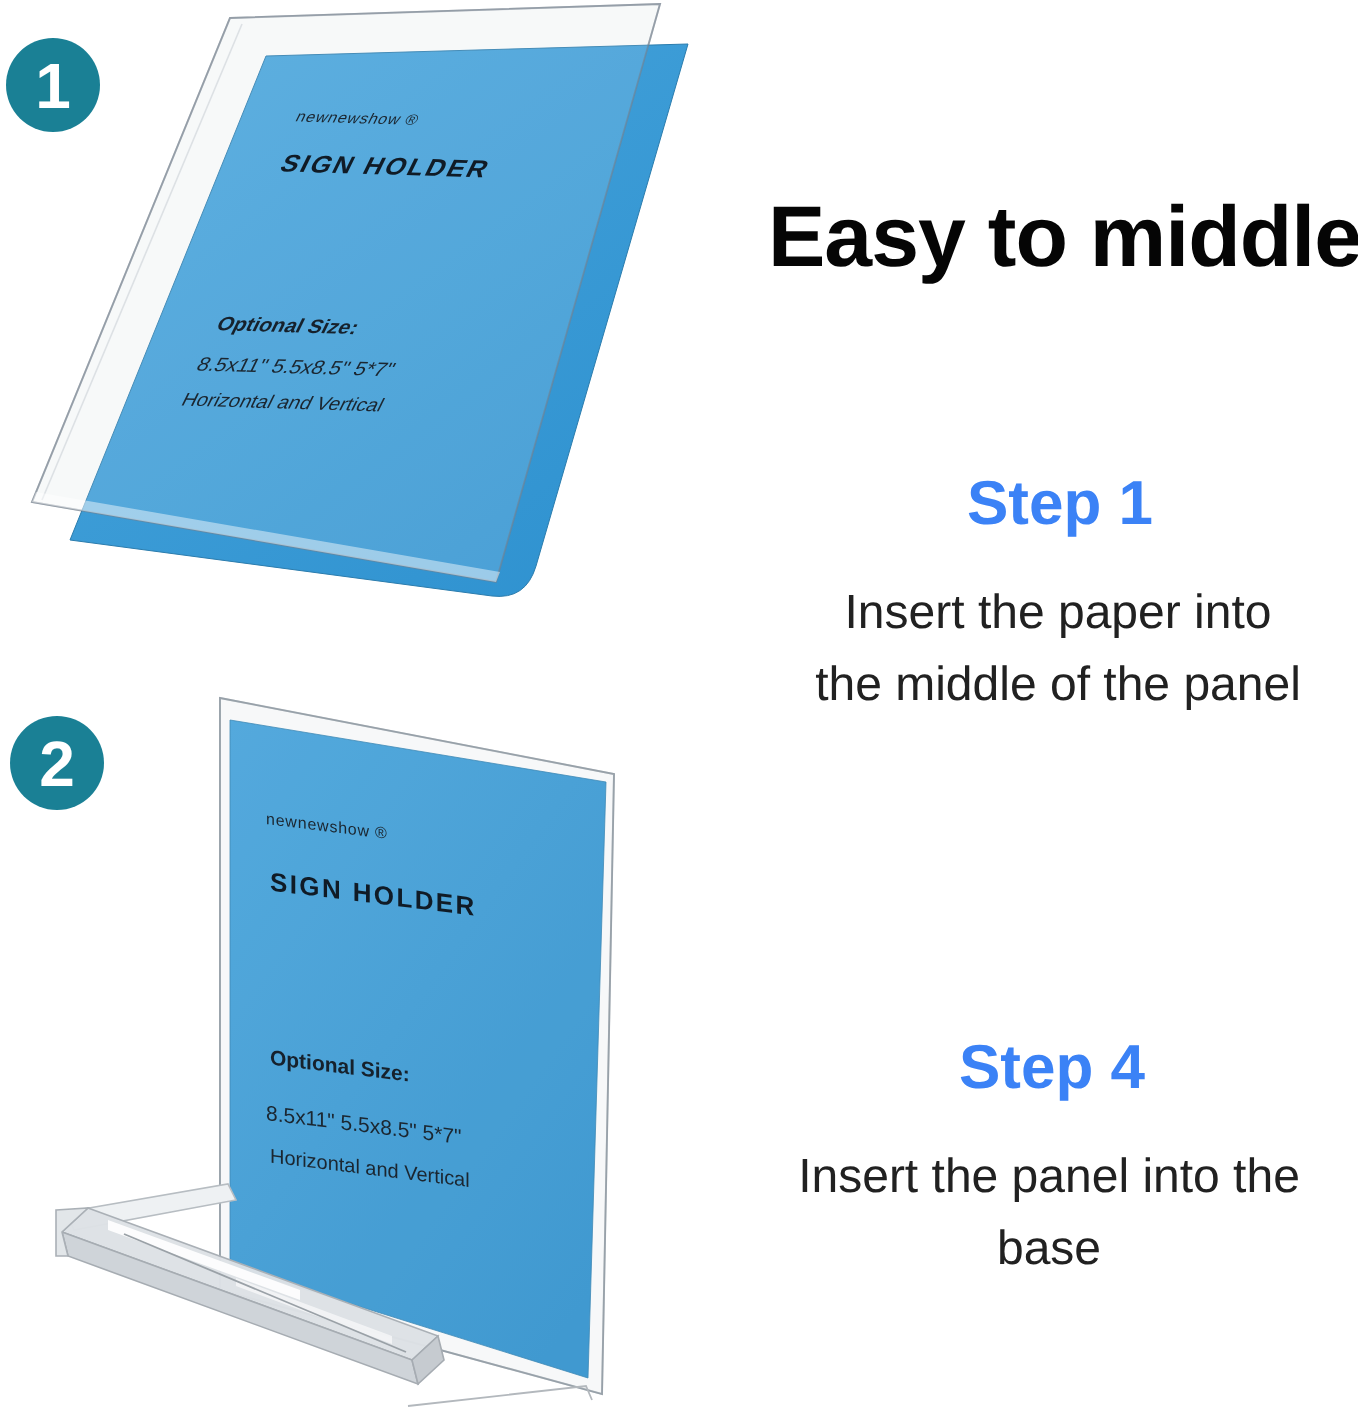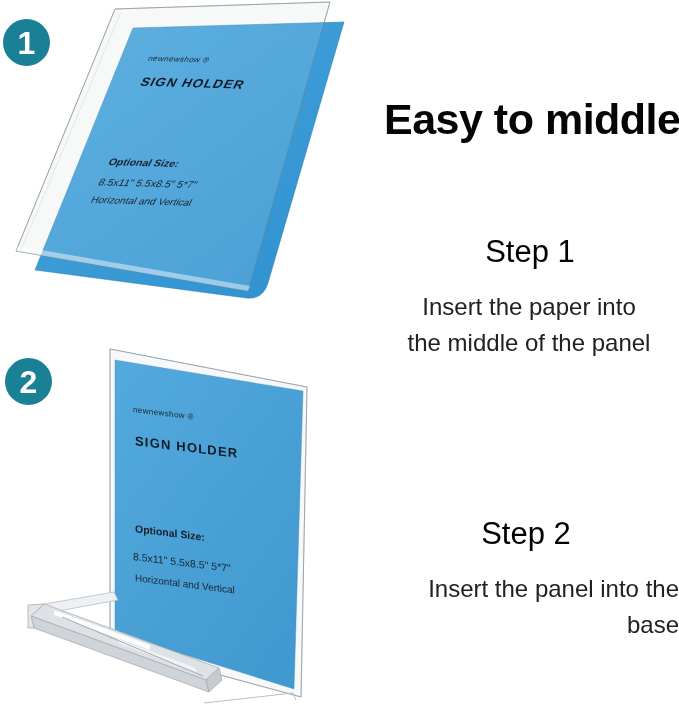--- a/index.html
+++ b/index.html
@@ -24,7 +24,7 @@
   }
   .step-label{
     position:absolute;width:300px;text-align:center;
-    font-size:31px;font-weight:normal;color:#000000;
+    font-size:31px;font-weight:bold;color:#3b82f6;
   }
   .step-1-label{left:380px;top:234px;}
   .step-2-label{left:376px;top:516px;}

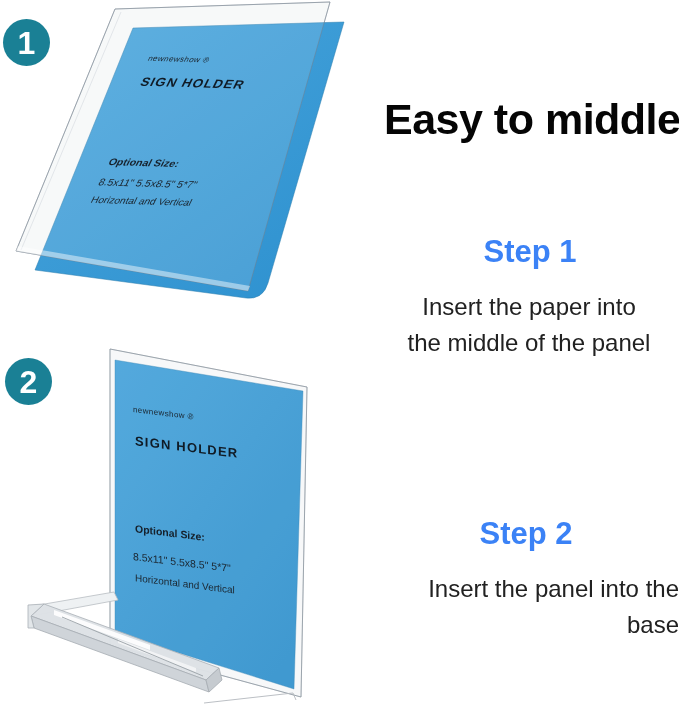--- a/index.html
+++ b/index.html
@@ -121,7 +121,7 @@
     <div>the middle of the panel</div>
   </div>
 
-  <div class="step-label step-2-label">Step 2</div>
+  <div class="step-label step-2-label">Step 4</div>
   <div class="step-body step-2-body">
     <div>Insert the panel into the base</div>
   </div>

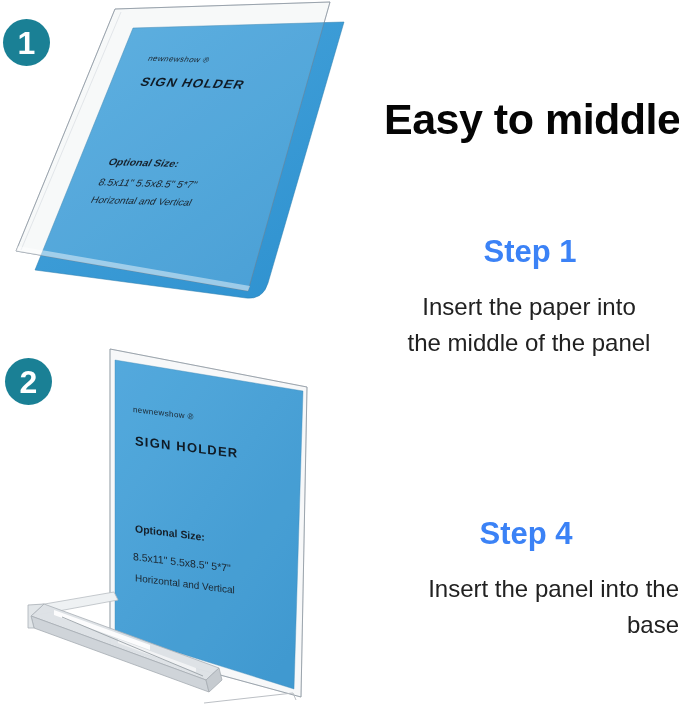--- a/index.html
+++ b/index.html
@@ -33,7 +33,7 @@
     font-size:24px;color:#212121;line-height:36px;
   }
   .step-1-body{left:376px;top:289px;width:306px;}
-  .step-2-body{left:370px;top:571px;width:309px;text-align:right;}
+  .step-2-body{left:370px;top:571px;width:309px;}
   
   .t-brand{font-size:8px;letter-spacing:0.4px;fill:#1b2630;}
   .t-title{font-size:13px;font-weight:bold;letter-spacing:1.2px;fill:#101b26;}

